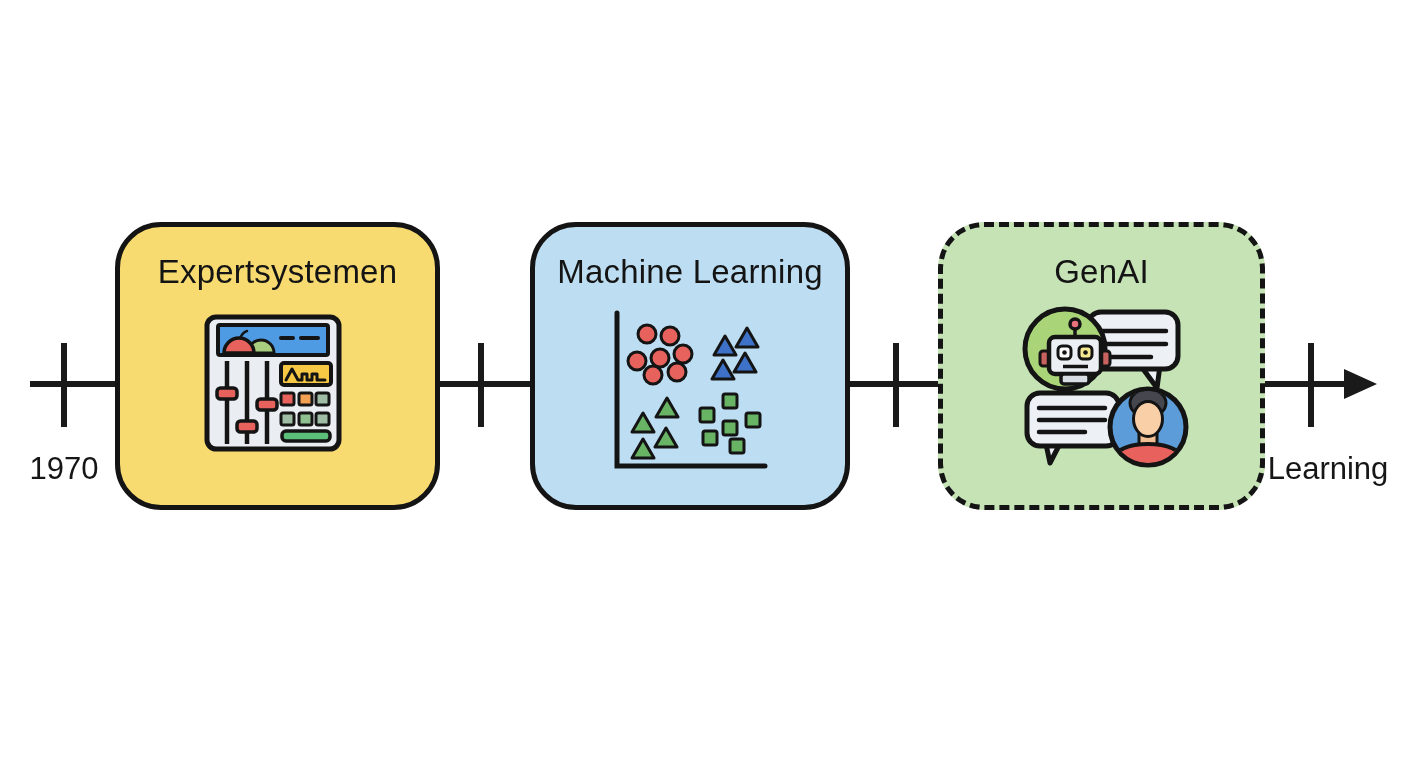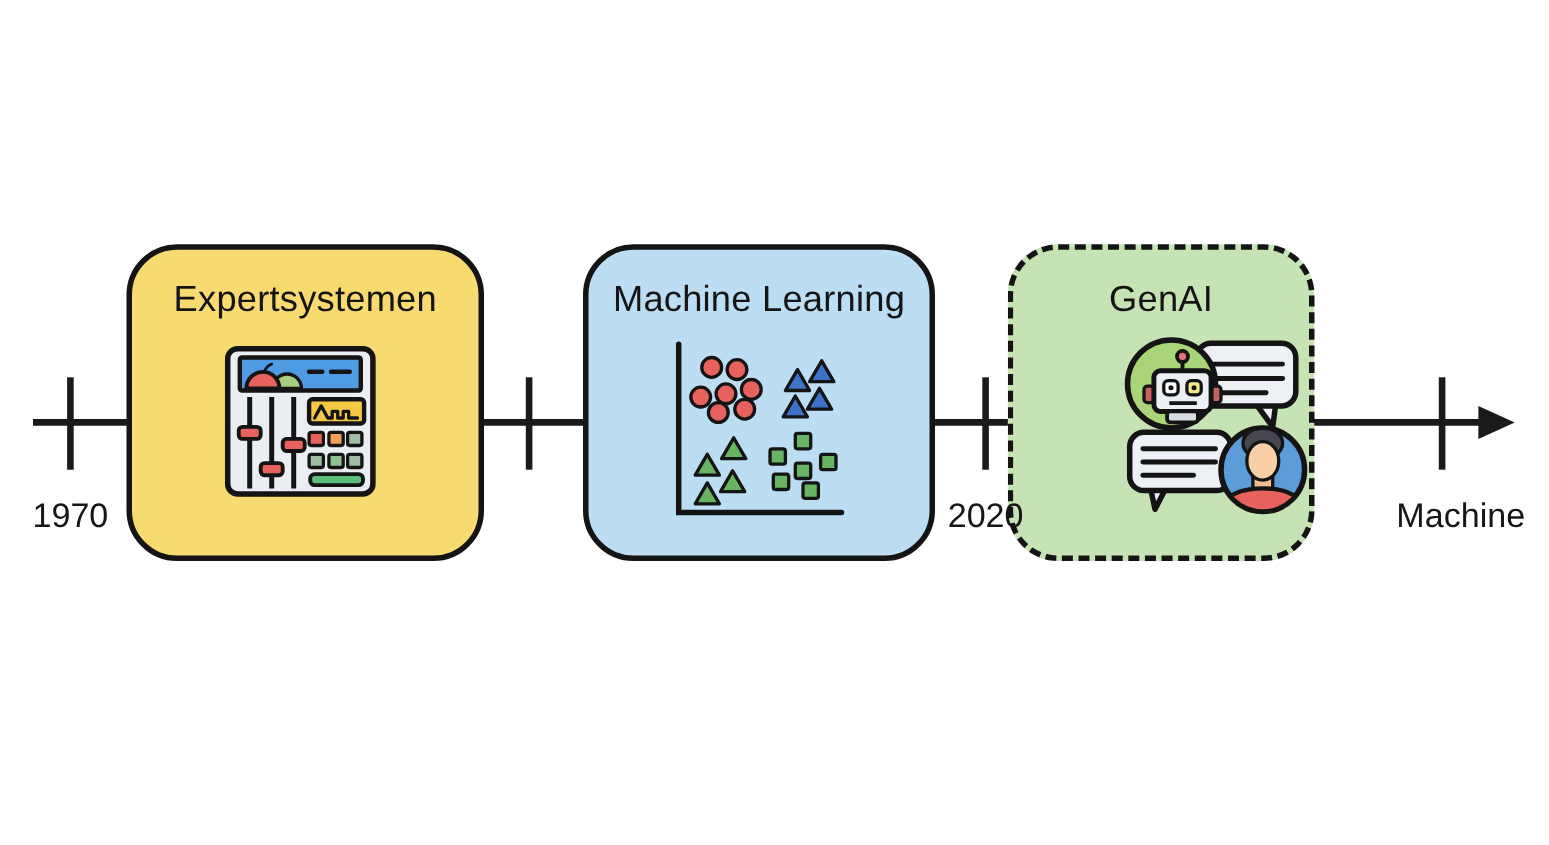--- a/index.html
+++ b/index.html
@@ -21,7 +21,7 @@
   }
   #era-1{left:115px;width:325px;}
   #era-2{left:530px;width:320px;}
-  #era-3{left:916px;width:279px;}
+  #era-3{left:938px;width:327px;}
   .icon-svg{position:absolute;z-index:3;}
   #icon-panel{left:203px;top:313px;}
   #icon-scatter{left:600px;top:308px;}

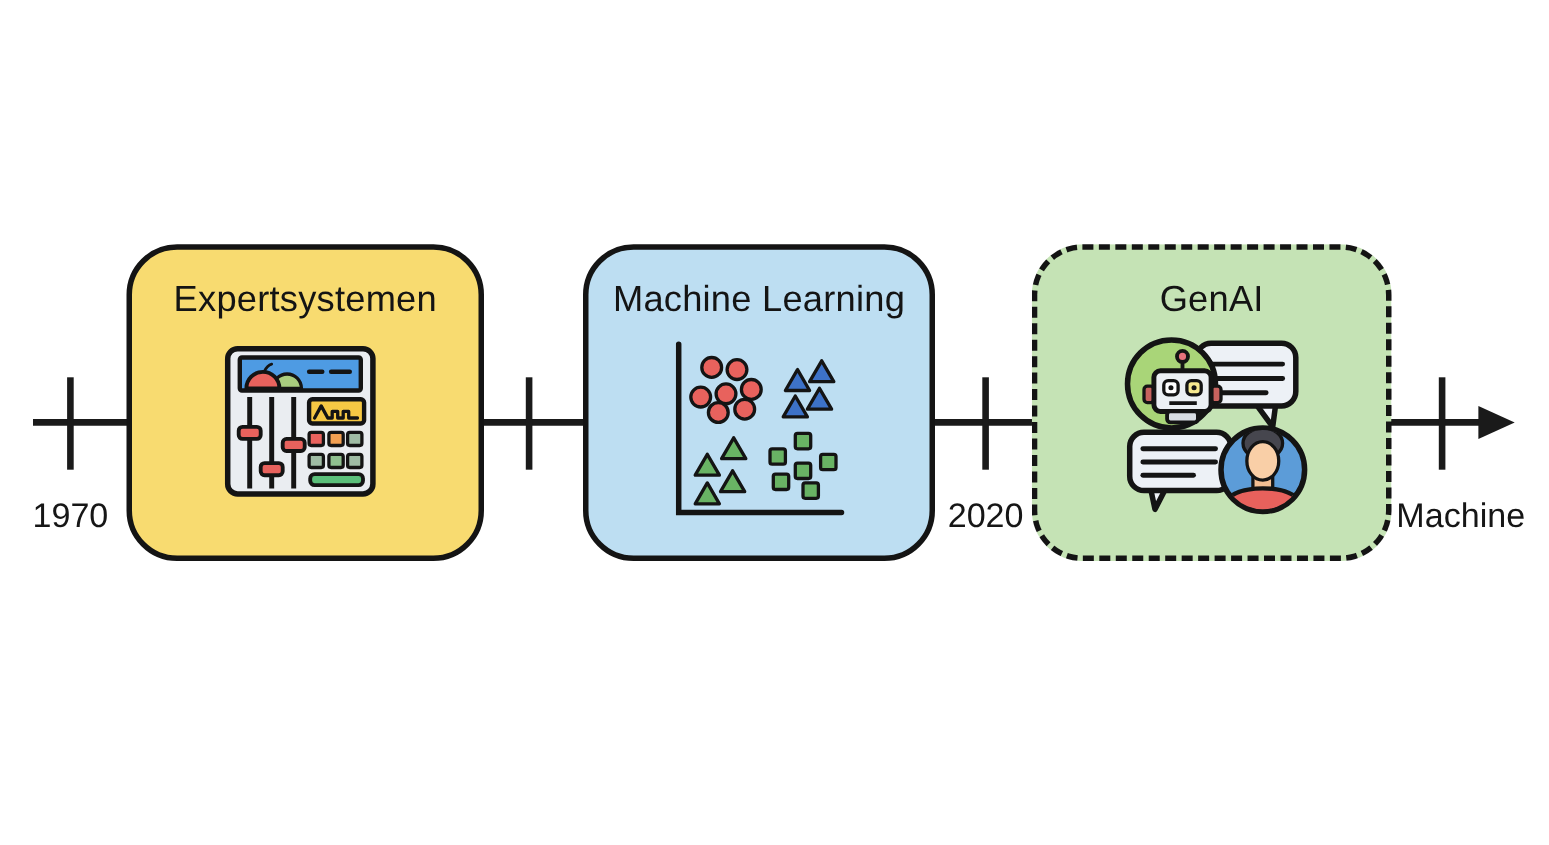--- a/index.html
+++ b/index.html
@@ -173,7 +173,6 @@
   </svg>
 
   <div class="year-label" id="yl-0">1970</div>
-  <div class="year-label" id="yl-2">2020</div>
   <div class="year-label" id="yl-3">Machine</div>
 
 </div>

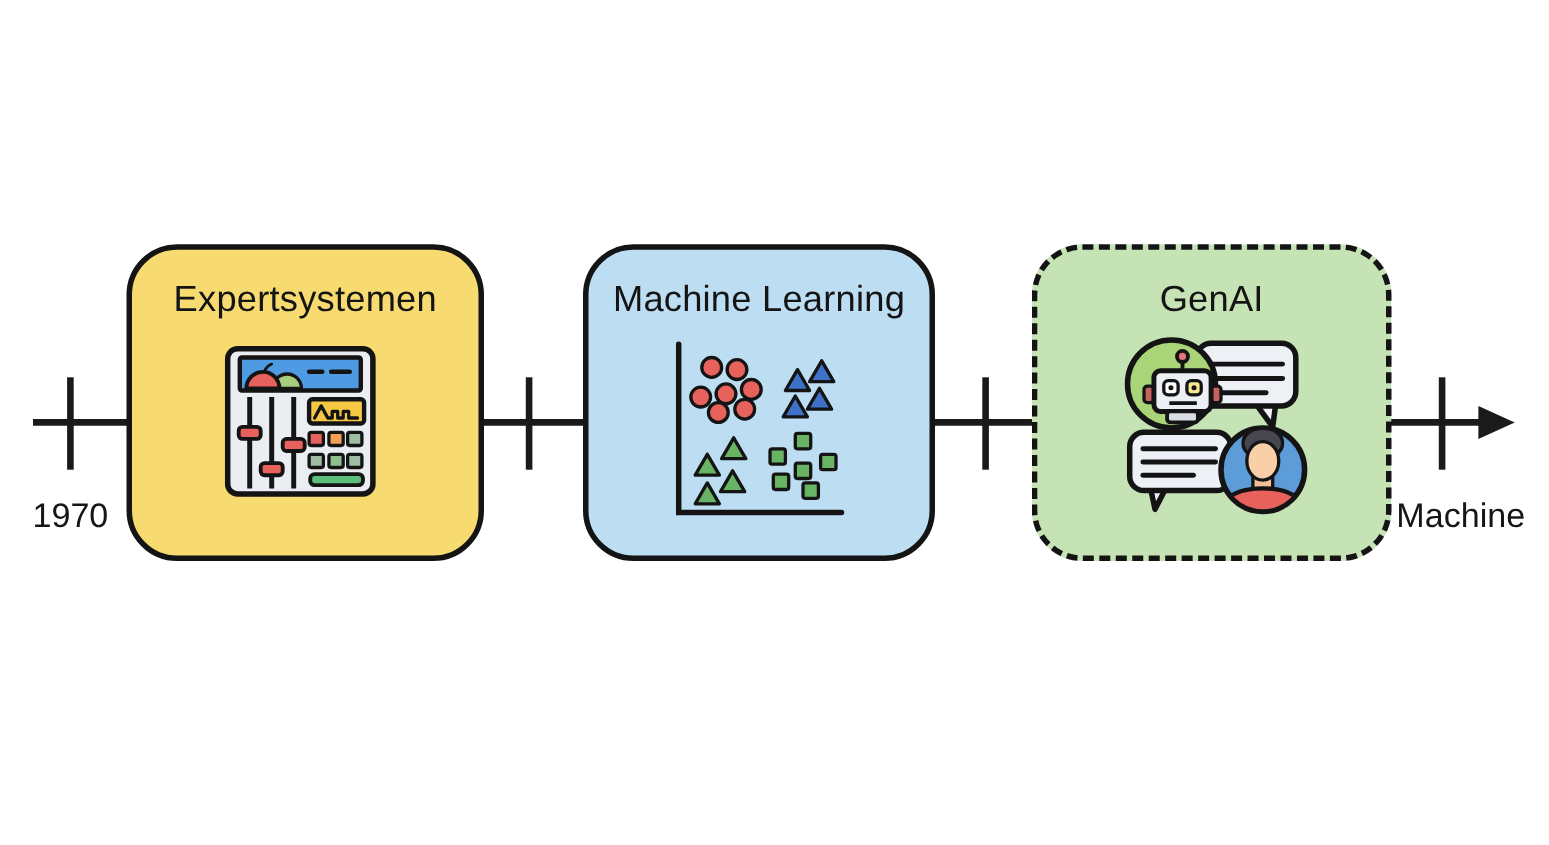--- a/index.html
+++ b/index.html
@@ -173,7 +173,7 @@
   </svg>
 
   <div class="year-label" id="yl-0">1970</div>
-  <div class="year-label" id="yl-3">Machine</div>
+  <div class="year-label" id="yl-3">Learning</div>
 
 </div>
 

